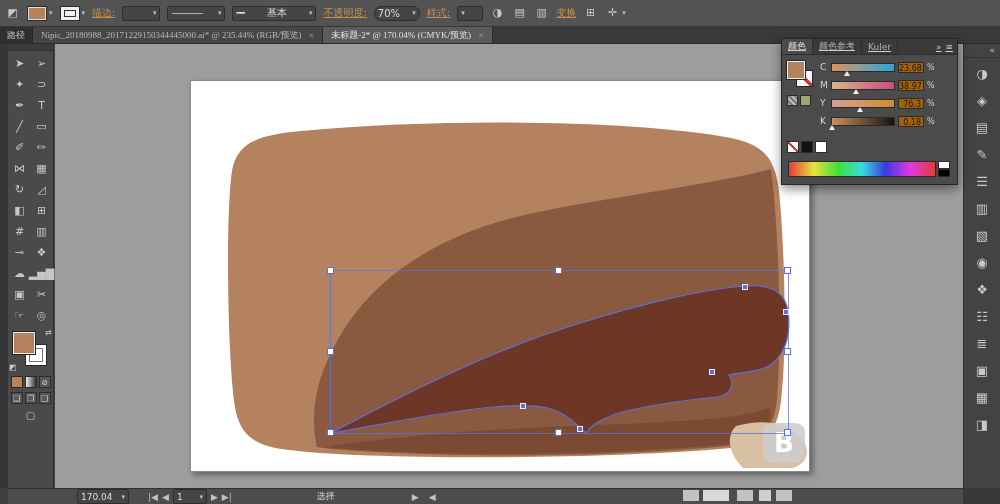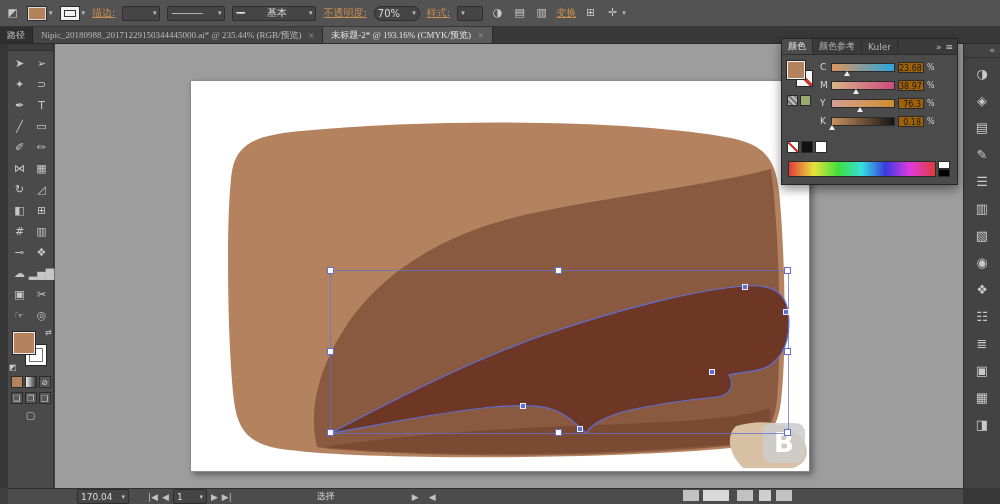--- a/index.html
+++ b/index.html
@@ -186,7 +186,7 @@
           <span class="close">×</span>
         </div>
         <div class="tab active">
-          <span>未标题-2* @ 193.16% (CMYK/预览)</span>
+          <span>未标题-2* @ 170.04% (CMYK/预览)</span>
           <span class="close">×</span>
         </div>
       </div>

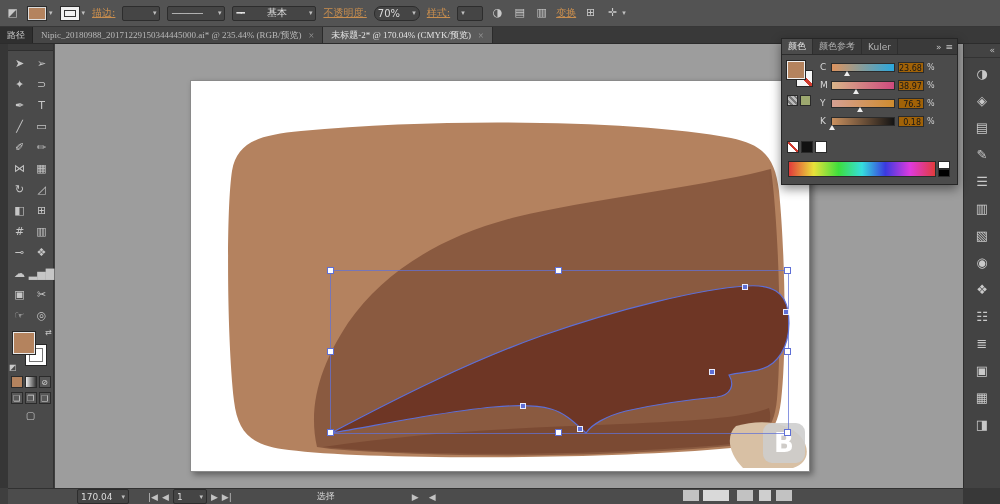--- a/index.html
+++ b/index.html
@@ -73,7 +73,7 @@
   
   .color-panel{position:absolute;left:781px;top:38px;width:177px;height:147px;background:#4b4b4b;
                border:1px solid #262626;box-shadow:0 4px 10px rgba(0,0,0,0.45);z-index:5;box-sizing:border-box;}
-  .cp-header{height:15px;background:#3a3a3a;display:flex;align-items:stretch;border-bottom:1px solid #2c2c2c;}
+  .cp-header{height:15px;background:#3a3a3a;display:flex;align-items:stretch;border-bottom:1px solid #2c2c2c;text-decoration:underline;}
   .cp-tab{padding:0 6px;display:flex;align-items:center;color:#b3b3b3;font-size:9px;border-right:1px solid #2e2e2e;}
   .cp-tab.active{background:#4b4b4b;color:#e6e6e6;}
   .cp-hicons{margin-left:auto;display:flex;align-items:center;gap:4px;padding-right:4px;color:#c5c5c5;font-size:9px;}

